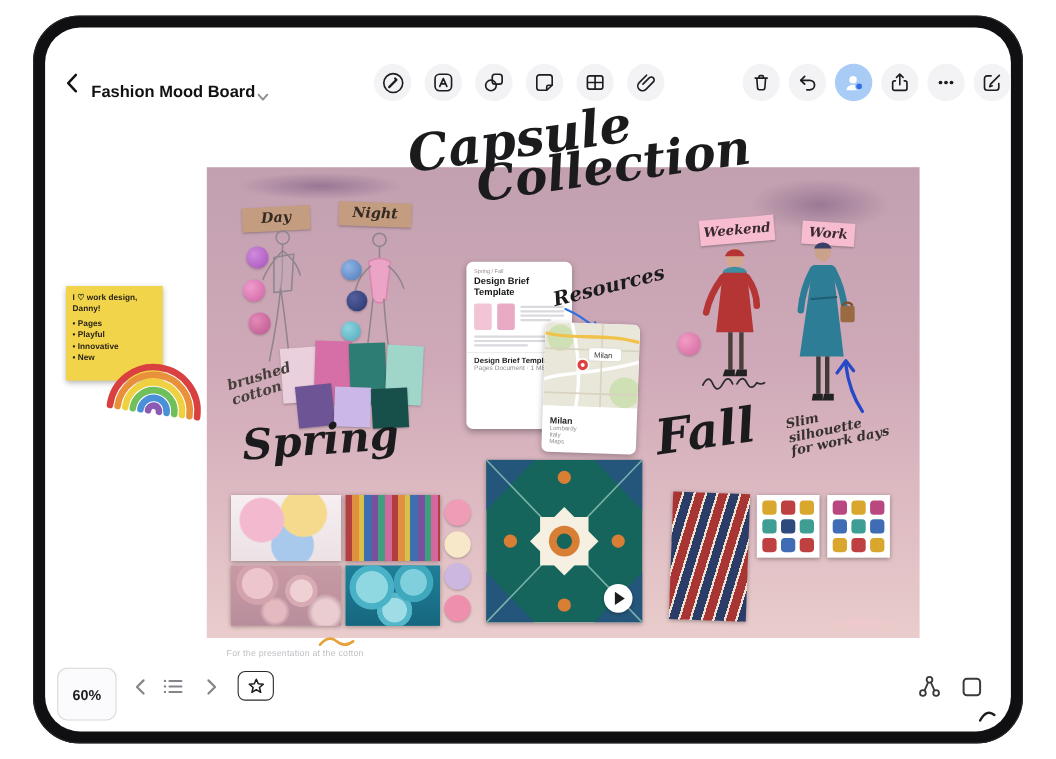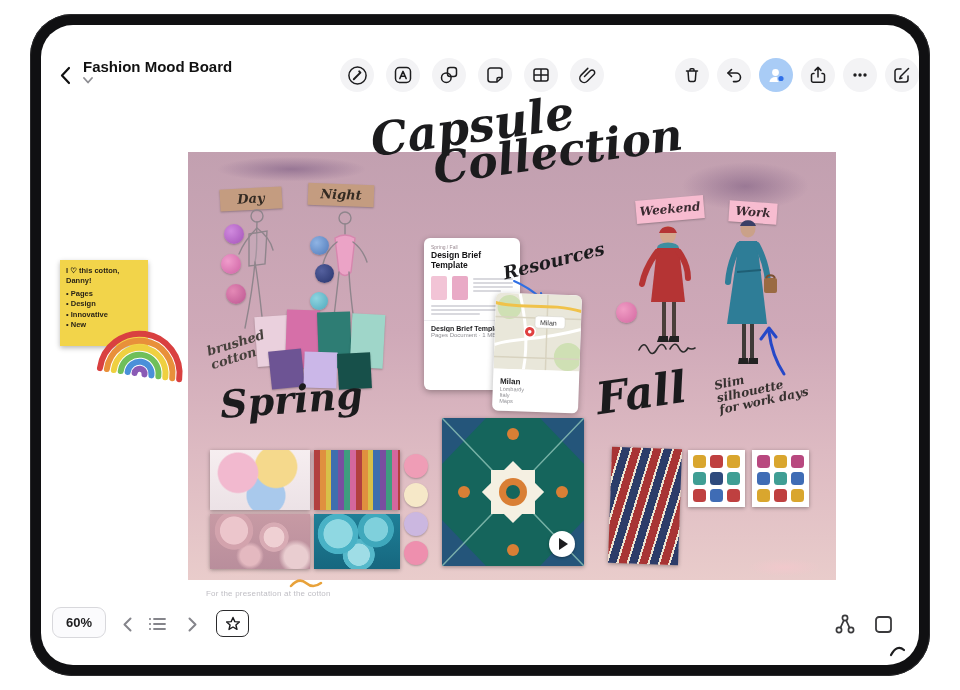--- a/index.html
+++ b/index.html
@@ -20,7 +20,7 @@
   button{border:none;background:none;padding:0;font-family:inherit;}
   .navbar-row{position:absolute;left:0;right:0;top:33px;height:34px;}
   .back-btn{position:absolute;left:9px;top:0;width:30px;height:34px;display:flex;align-items:center;justify-content:center;}
-  .title-btn{position:absolute;left:42px;top:0;height:34px;display:flex;align-items:flex-start;gap:2px;font-size:15px;font-weight:700;color:#111;flex-direction:column;}
+  .title-btn{position:absolute;left:42px;top:0;height:34px;display:flex;align-items:flex-end;gap:2px;font-size:15px;font-weight:700;color:#111;}
   .tools-center{position:absolute;left:299px;top:0;display:flex;gap:12px;}
   .tools-right{position:absolute;left:634px;top:0;display:flex;gap:8px;}
   .circle-btn{width:34px;height:34px;border-radius:50%;background:#f3f3f5;display:flex;align-items:center;justify-content:center;}

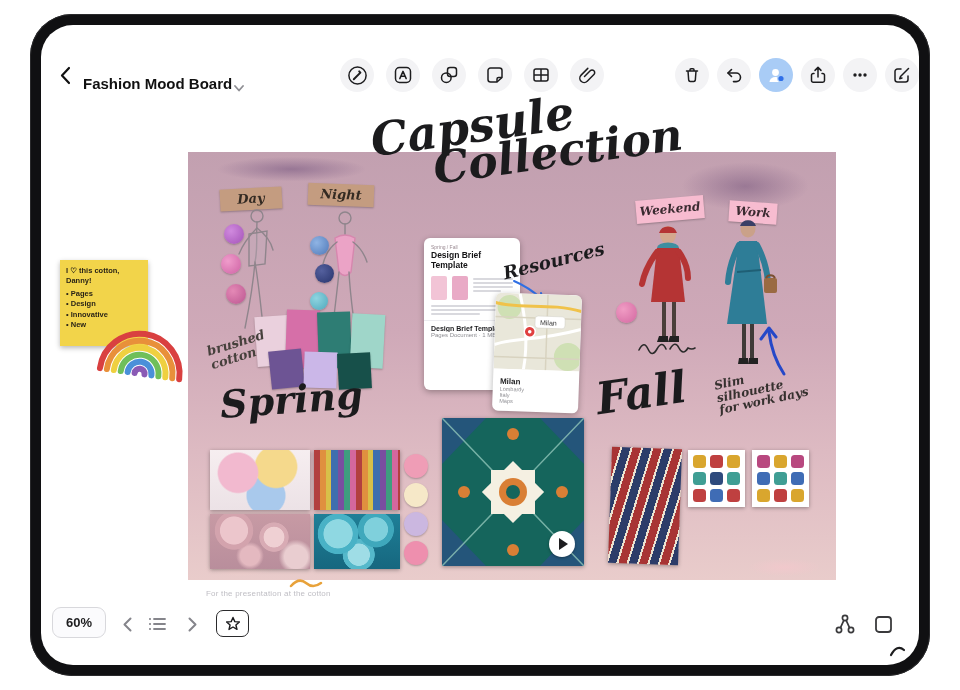--- a/index.html
+++ b/index.html
@@ -387,7 +387,7 @@
    </div>
 
    <div class="sticky">
-     <div>I ♡ this cotton,</div>
+     <div>I ♡ work design,</div>
      <div style="margin-bottom:3px;">Danny!</div>
      <div class="items">
        <div>Pages</div>

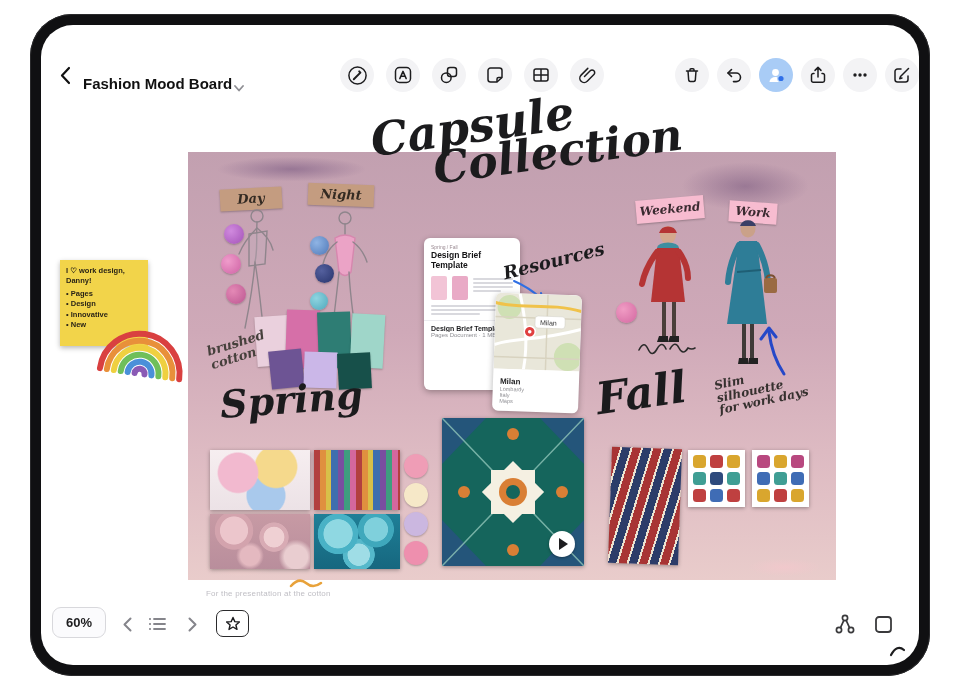--- a/index.html
+++ b/index.html
@@ -391,7 +391,7 @@
      <div style="margin-bottom:3px;">Danny!</div>
      <div class="items">
        <div>Pages</div>
-       <div>Design</div>
+       <div>Playful</div>
        <div>Innovative</div>
        <div>New</div>
      </div>

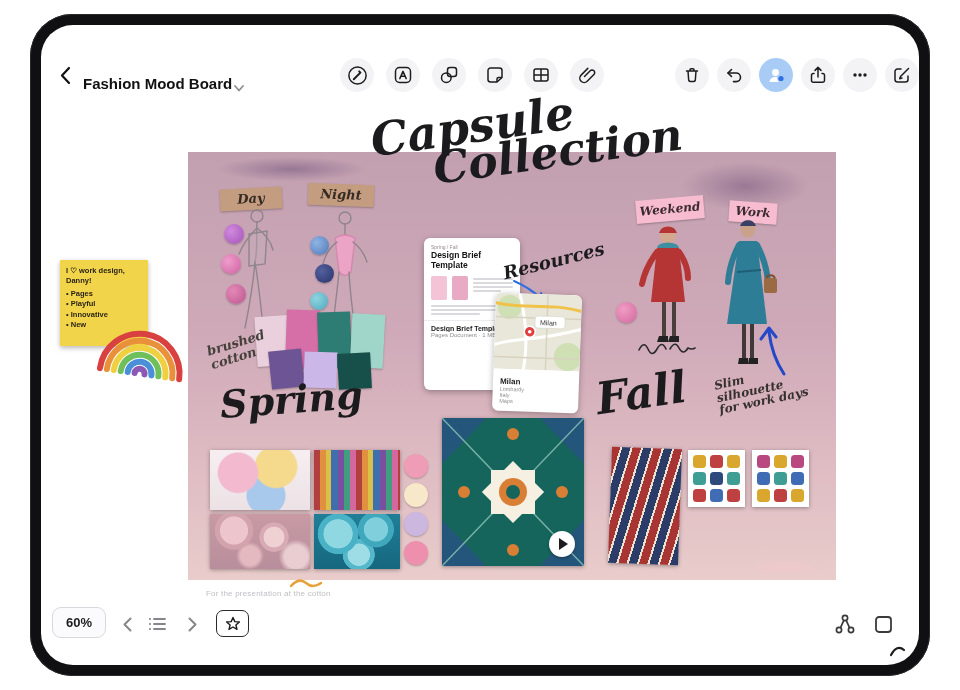--- a/index.html
+++ b/index.html
@@ -59,7 +59,7 @@
   .g1{background:#d9a62e;}.g2{background:#bf4040;}.g3{background:#3f9e94;}.g4{background:#3f6cb5;}.g5{background:#b8487f;}.g6{background:#2e4a7d;}
 
   
-  .zoom-btn{position:absolute;left:11px;top:582px;width:54px;height:31px;border:1px solid #d8d8dc;border-radius:9px;background:#fbfbfd;font-size:13px;font-weight:700;color:#1d1d1f;display:flex;align-items:center;justify-content:center;}
+  .zoom-btn{position:absolute;left:11px;top:582px;width:54px;height:48px;border:1px solid #d8d8dc;border-radius:9px;background:#fbfbfd;font-size:13px;font-weight:700;color:#1d1d1f;display:flex;align-items:center;justify-content:center;}
   .flat-btn{position:absolute;display:flex;align-items:center;justify-content:center;}
   .star-btn{position:absolute;left:175px;top:585px;width:33px;height:27px;border:1.6px solid #2a2a2c;border-radius:7px;display:flex;align-items:center;justify-content:center;background:#fff;}
 

